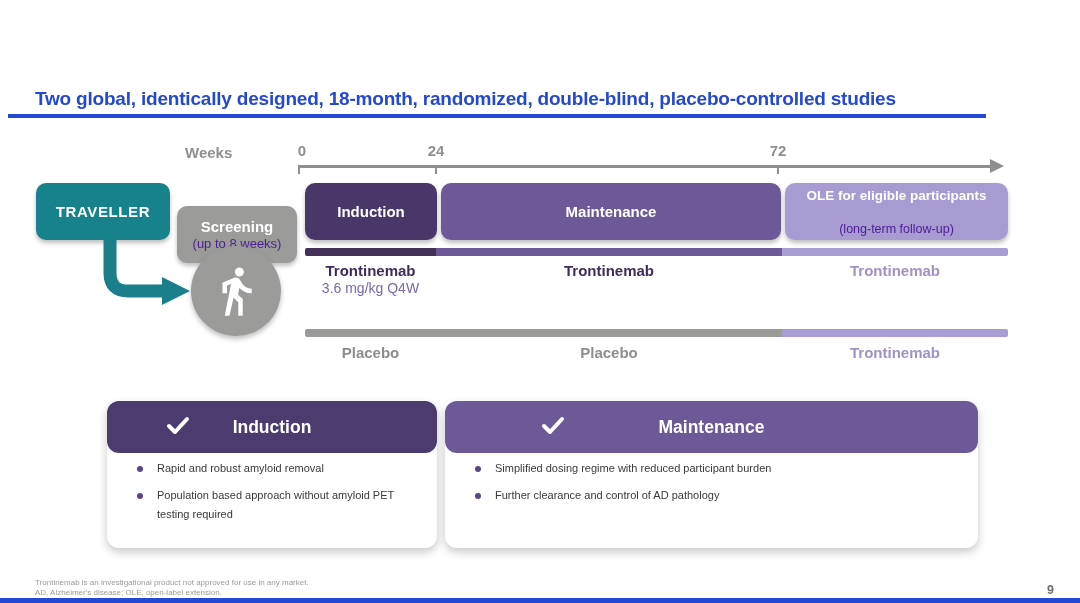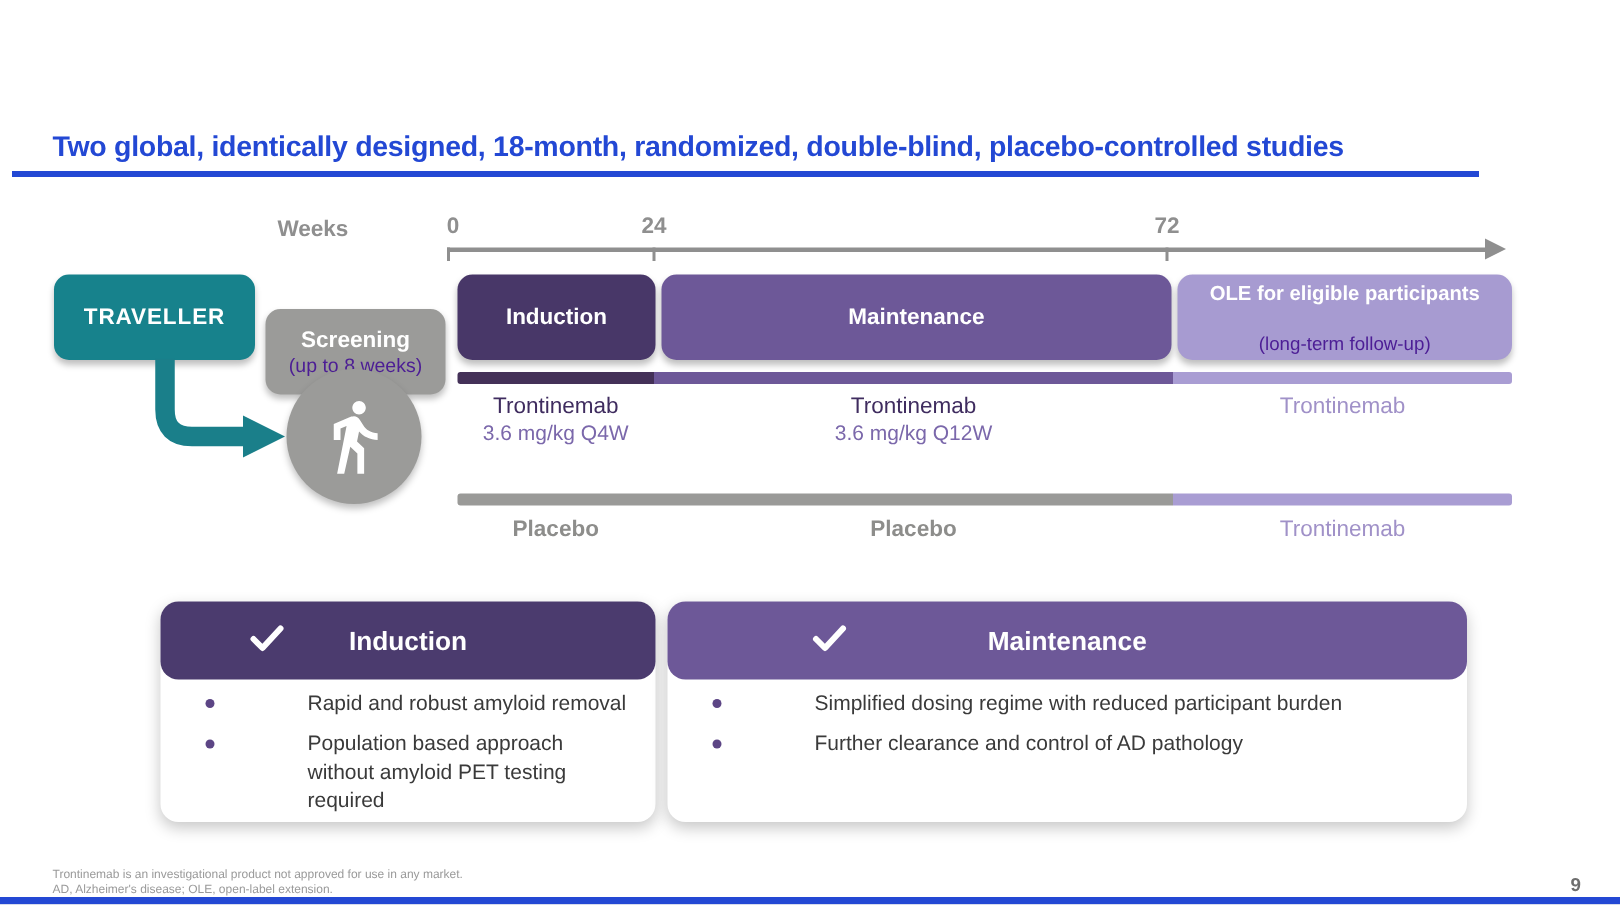--- a/index.html
+++ b/index.html
@@ -53,7 +53,7 @@
   .arm-col{position:absolute;text-align:center;}
   .arm-1{left:305px;width:131px;} .arm-2{left:436px;width:346px;} .arm-3{left:782px;width:226px;}
   .row-treat{top:261px;} .row-plac{top:343px;}
-  .drug-name{font-size:15px;font-weight:normal;color:#3f2c5f;line-height:19px;}
+  .drug-name{font-size:15px;font-weight:bold;color:#3f2c5f;line-height:19px;}
   .drug-dose{font-size:14px;color:#7b68ab;line-height:17px;}
   .drug-name.light{color:#a091c8;}
   .placebo-name{font-size:15px;font-weight:bold;color:#8d8d8b;line-height:19px;}

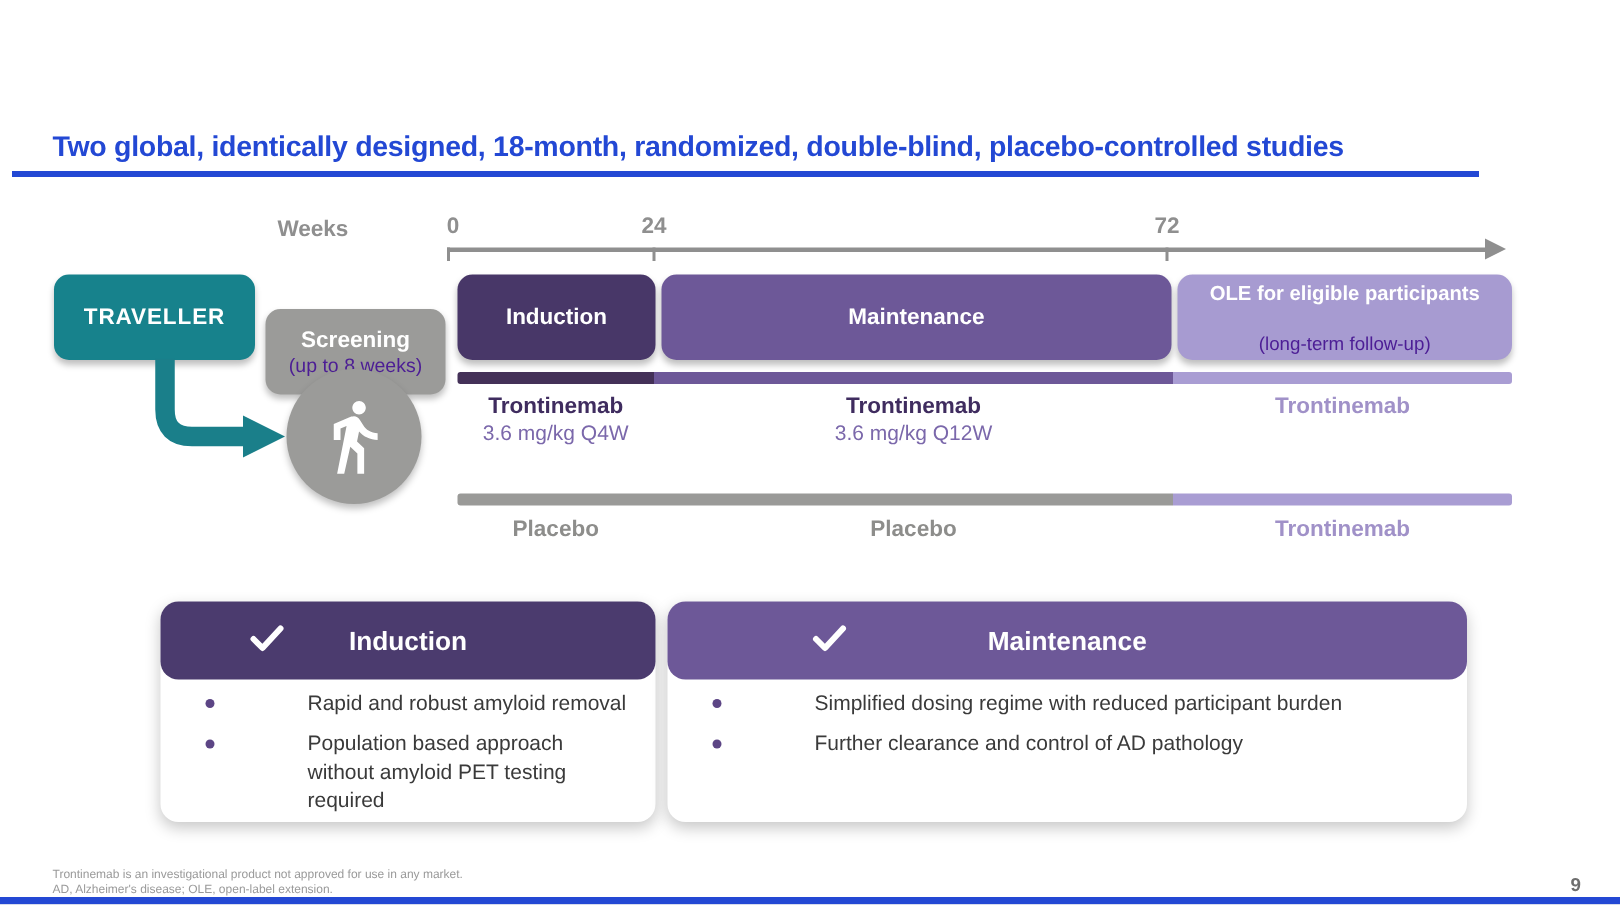--- a/index.html
+++ b/index.html
@@ -133,7 +133,6 @@
   </div>
   <div class="arm-col arm-2 row-treat">
     <div class="drug-name">Trontinemab</div>
-    <div class="drug-dose">3.6 mg/kg Q12W</div>
   </div>
   <div class="arm-col arm-3 row-treat">
     <div class="drug-name light">Trontinemab</div>

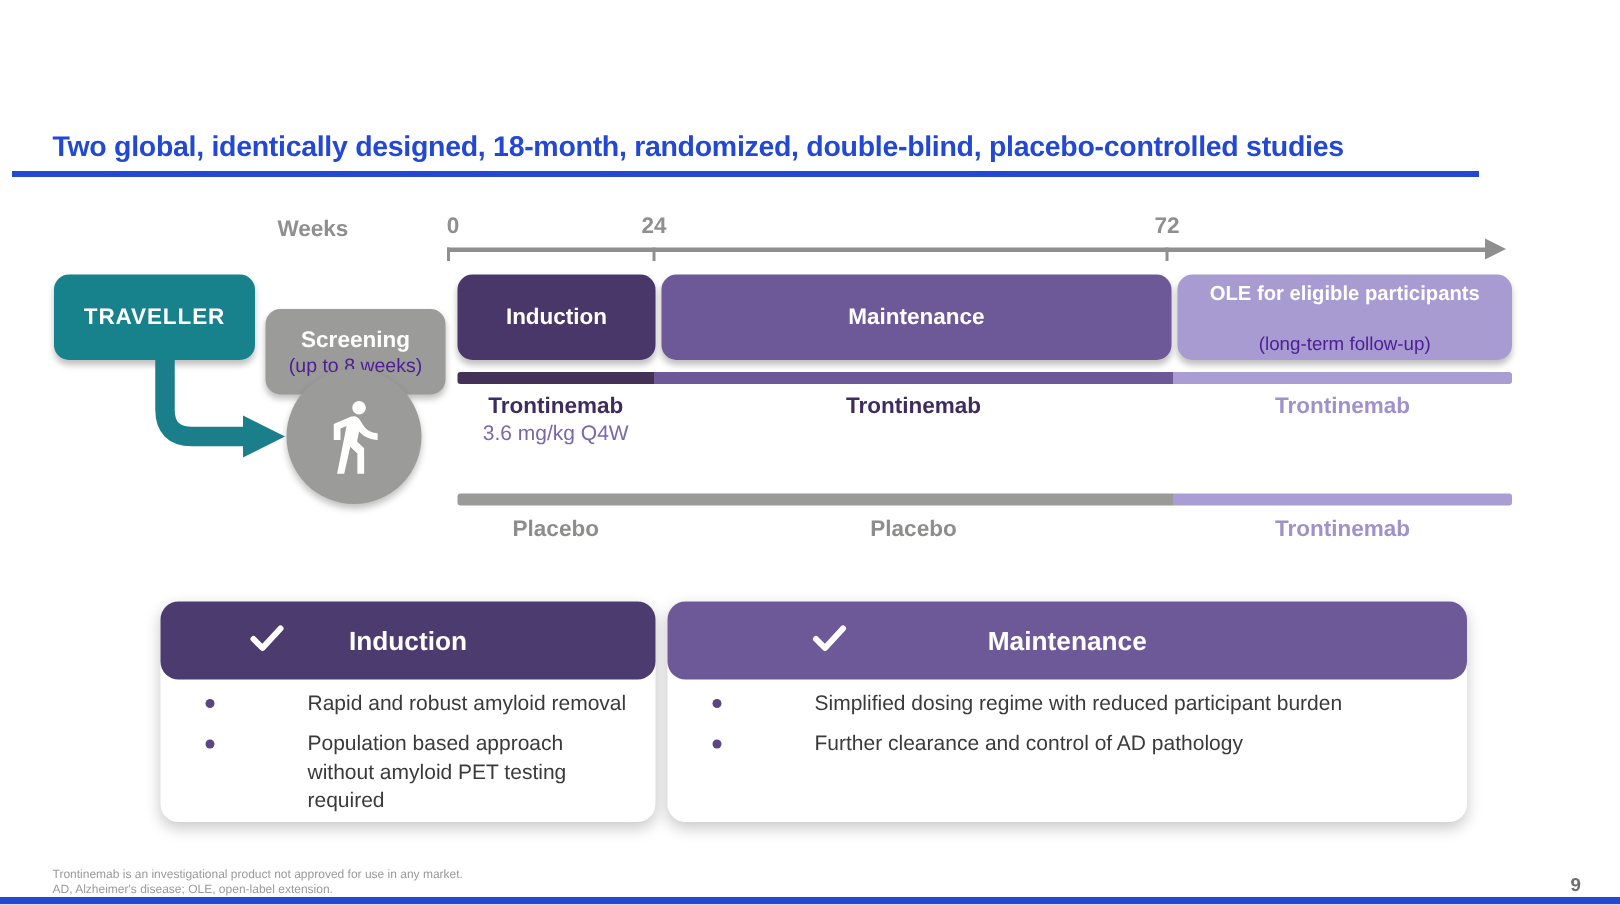--- a/index.html
+++ b/index.html
@@ -69,7 +69,7 @@
   .card-body{position:absolute;top:58px;left:24px;right:16px;}
   .bullet{display:flex;margin-bottom:8px;}
   .dot{flex:0 0 auto;width:6px;height:6px;border-radius:50%;background:#5c4585;margin:7px 14px 0 6px;}
-  .bullet-text{font-size:14px;color:#3a3a3a;line-height:19px;margin-left:48px;}
+  .bullet-text{font-size:11px;color:#3a3a3a;line-height:19px;}
   .card-1 .bullet-text{max-width:285px;}
   
   .footnote{position:absolute;left:35px;color:#9a9a9a;font-size:8px;line-height:10px;}

